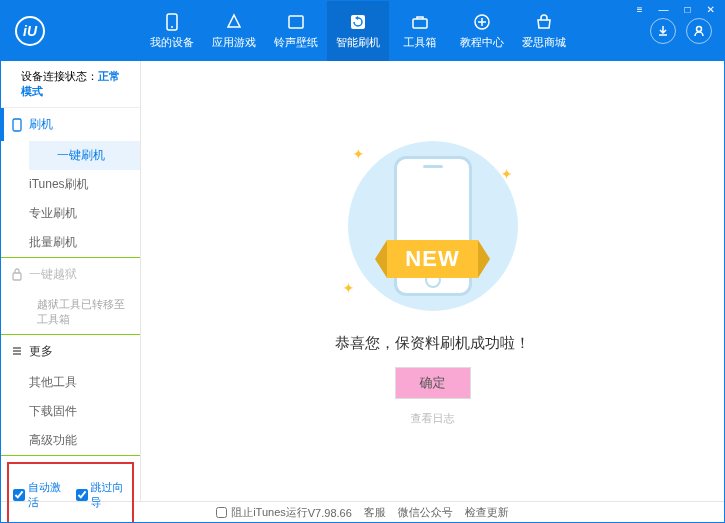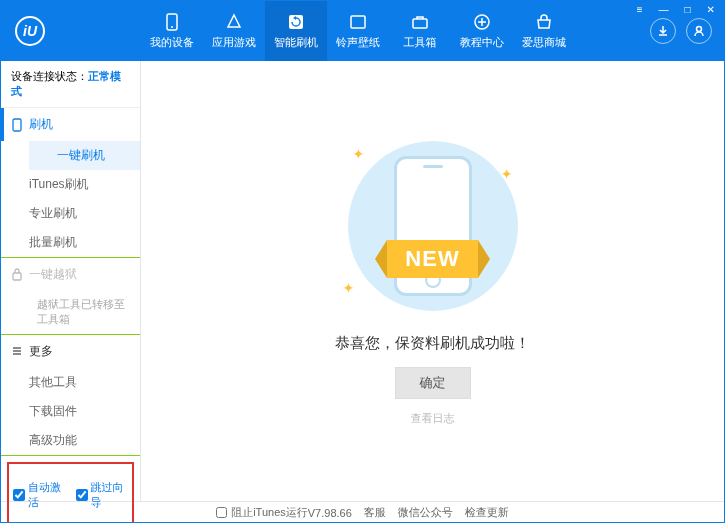--- a/index.html
+++ b/index.html
@@ -85,6 +85,14 @@
         </span>
       <span>应用游戏</span>
     </div>
+    <div class="nav-item">
+      <span class="nav-icon">
+          <svg width="18" height="16" viewBox="0 0 18 16">
+            <rect x="2" y="2" width="14" height="12" rx="1" fill="none" stroke="#fff" stroke-width="1.5"></rect>
+          </svg>
+        </span>
+      <span>铃声壁纸</span>
+    </div>
     <div class="nav-item active">
       <span class="nav-icon">
           <svg width="18" height="18" viewBox="0 0 18 18">
@@ -94,14 +102,6 @@
           </svg>
         </span>
       <span>智能刷机</span>
-    </div>
-    <div class="nav-item">
-      <span class="nav-icon">
-          <svg width="18" height="16" viewBox="0 0 18 16">
-            <rect x="2" y="2" width="14" height="12" rx="1" fill="none" stroke="#fff" stroke-width="1.5"></rect>
-          </svg>
-        </span>
-      <span>铃声壁纸</span>
     </div>
     <div class="nav-item">
       <span class="nav-icon">

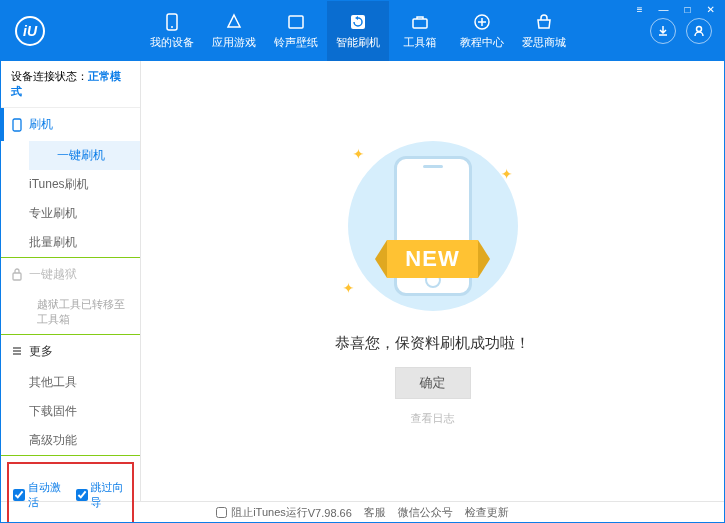--- a/index.html
+++ b/index.html
@@ -19,7 +19,7 @@
 .win-controls span { cursor: pointer; padding: 2px 4px; }
 .body { display: flex; height: 440px; }
 .sidebar { width: 140px; border-right: 1px solid #e5e5e5; display: flex; flex-direction: column; font-size: 12px; }
-.status-bar { padding: 8px 10px; font-size: 11px; border-bottom: 1px solid #eee; }
+.status-bar { padding: 8px 20px; font-size: 11px; border-bottom: 1px solid #eee; }
 .status-value { color: #0c7de8; font-weight: bold; }
 .side-section { border-bottom: 1px solid #84cc16; }
 .side-header { padding: 8px 10px; display: flex; align-items: center; gap: 6px; color: #333; cursor: pointer; }

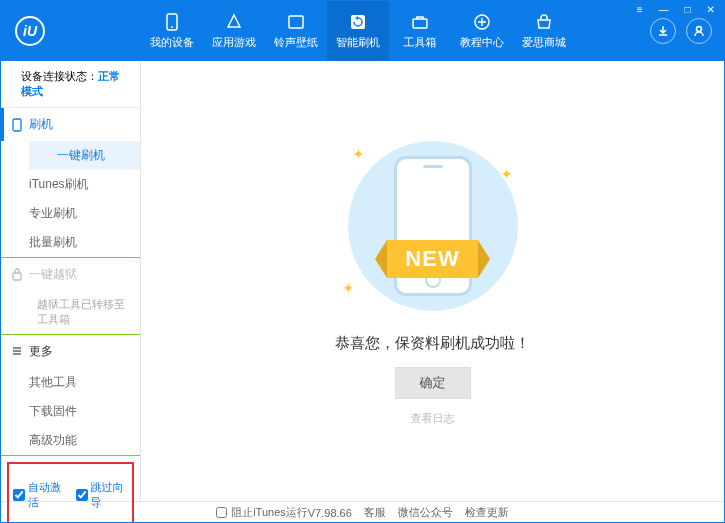--- a/index.html
+++ b/index.html
@@ -45,7 +45,7 @@
 .ribbon::after { right: -12px; border-left: 12px solid #e0a820; }
 .sparkle { position: absolute; color: #ffc233; font-size: 14px; }
 .msg { font-size: 15px; color: #333; margin-top: 18px; }
-.ok-btn { margin-top: 14px; padding: 6px 24px; border: 1px solid #ddd; background: #e5e5e5; font-size: 13px; color: #555; cursor: pointer; }
+.ok-btn { margin-top: 14px; padding: 6px 24px; border: 1px solid #ddd; background: #f9a8d4; font-size: 13px; color: #555; cursor: pointer; }
 .log-link { margin-top: 12px; font-size: 11px; color: #bbb; cursor: pointer; }
 .footer { height: 22px; border-top: 1px solid #e5e5e5; display: flex; align-items: center; font-size: 11px; color: #666; padding: 0 0; justify-content: center; }
 .footer-left { display: flex; align-items: center; gap: 5px; }

